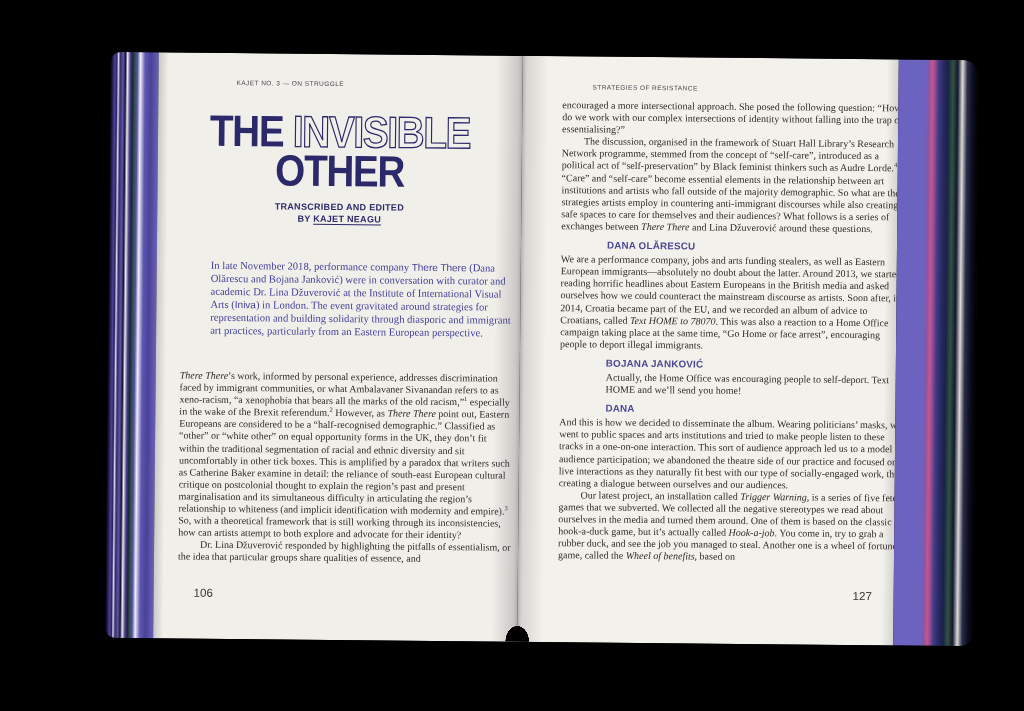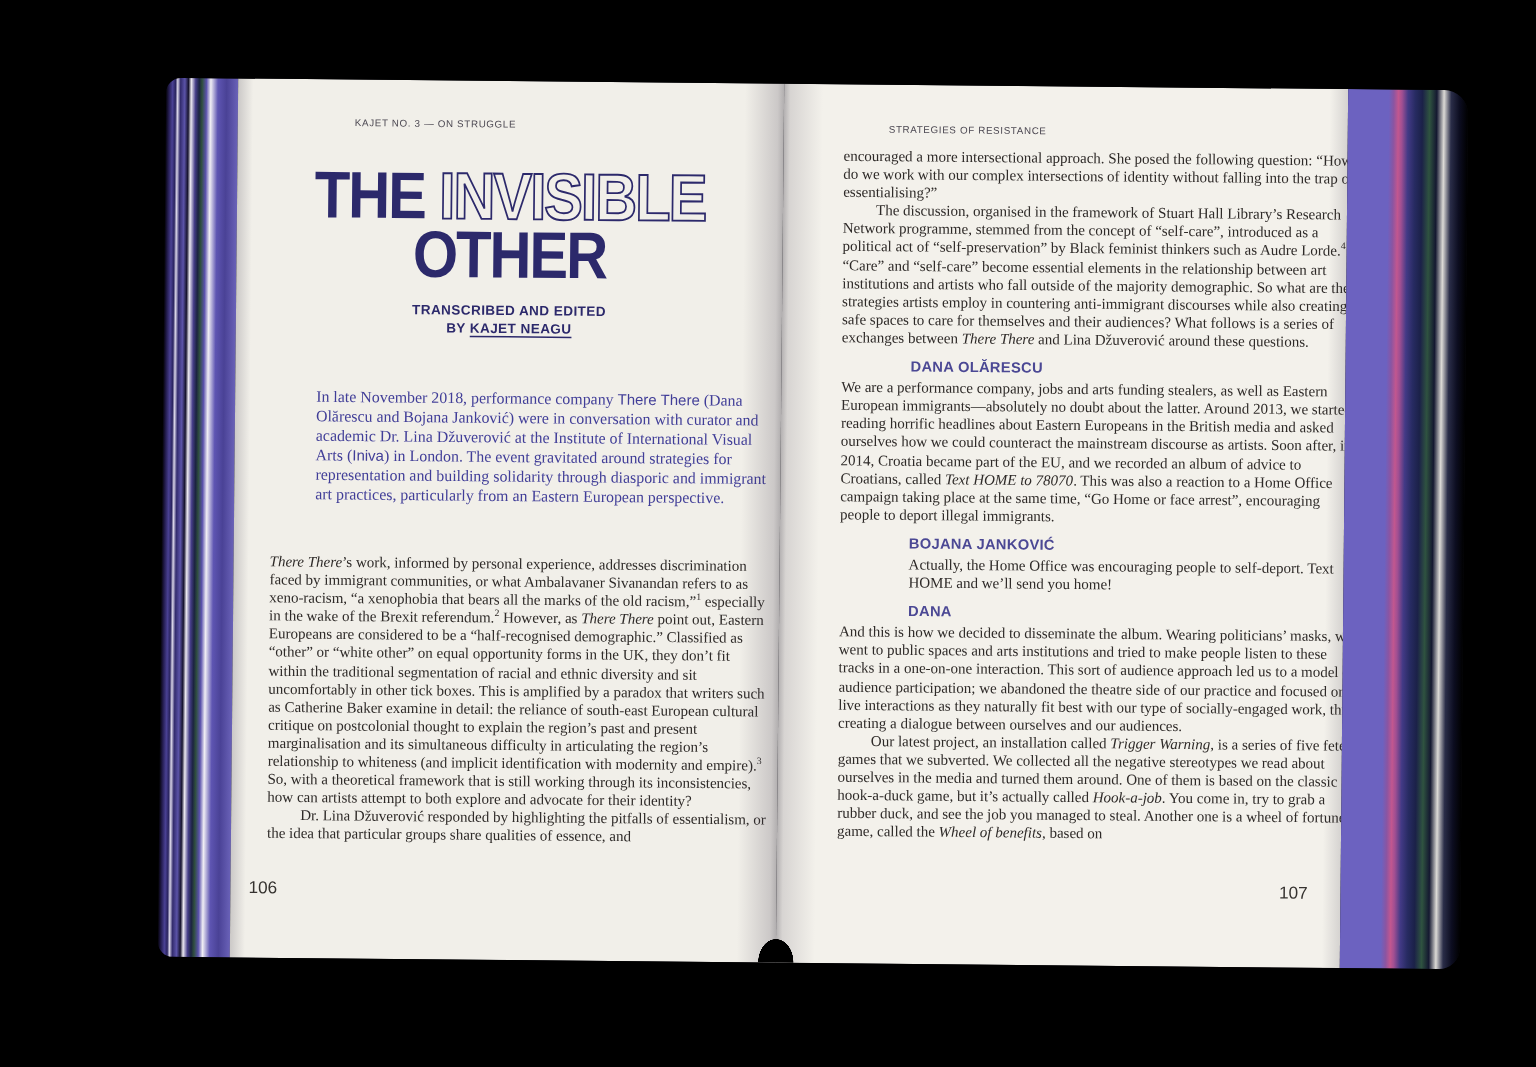--- a/index.html
+++ b/index.html
@@ -89,7 +89,7 @@
     position:absolute;font-family:"Liberation Sans",sans-serif;
     font-size:11.5px;color:#35322f;
   }
-  .paper-left .pagenum{left:12px;top:534px;}
+  .paper-left .pagenum{left:40px;top:534px;}
   .paper-right .pagenum{left:335px;top:531px;}
 </style>
 </head>

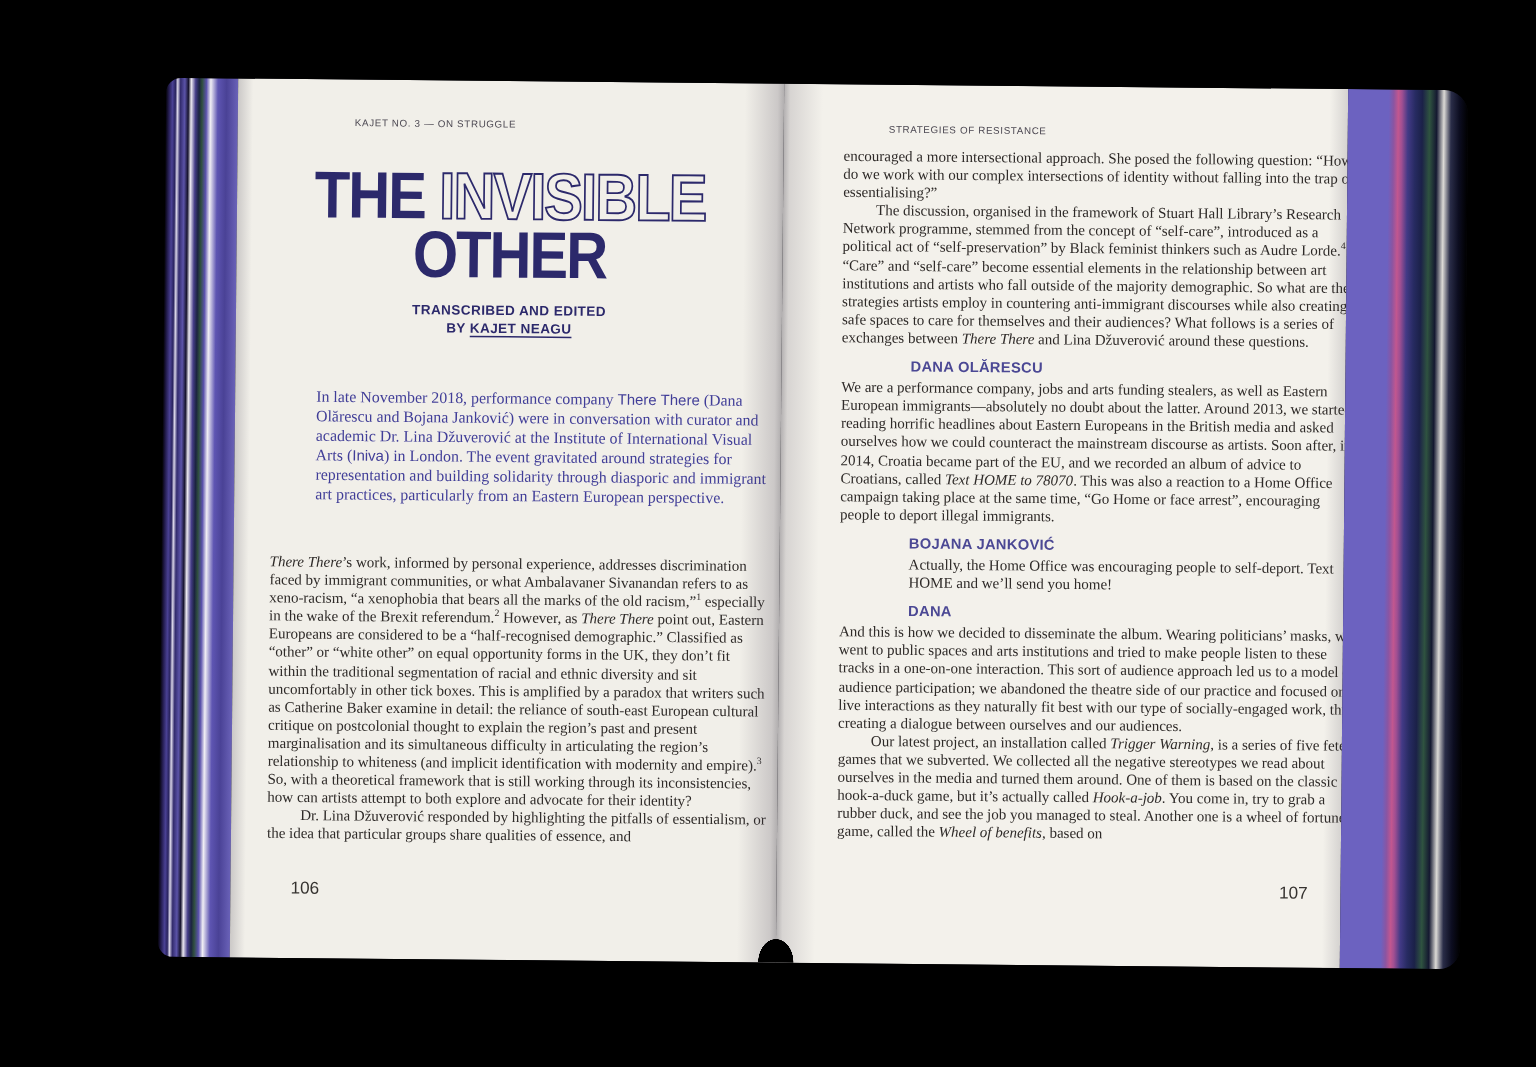--- a/index.html
+++ b/index.html
@@ -137,7 +137,7 @@
         <p class="para indent"><span>Our latest project, an installation called </span><span class="it">Trigger Warning</span><span>, is a series of five fete games that we subverted. We collected all the negative stereotypes we read about ourselves in the media and turned them around. One of them is based on the classic hook-a-duck game, but it’s actually called </span><span class="it">Hook-a-job</span><span>. You come in, try to grab a rubber duck, and see the job you managed to steal. Another one is a wheel of fortune game, called the </span><span class="it">Wheel of benefits</span><span>, based on</span></p>
       </div>
 
-    <div class="pagenum">107</div>
+    <div class="pagenum">127</div>
   </div>
 
   <div class="edge-right"></div>

